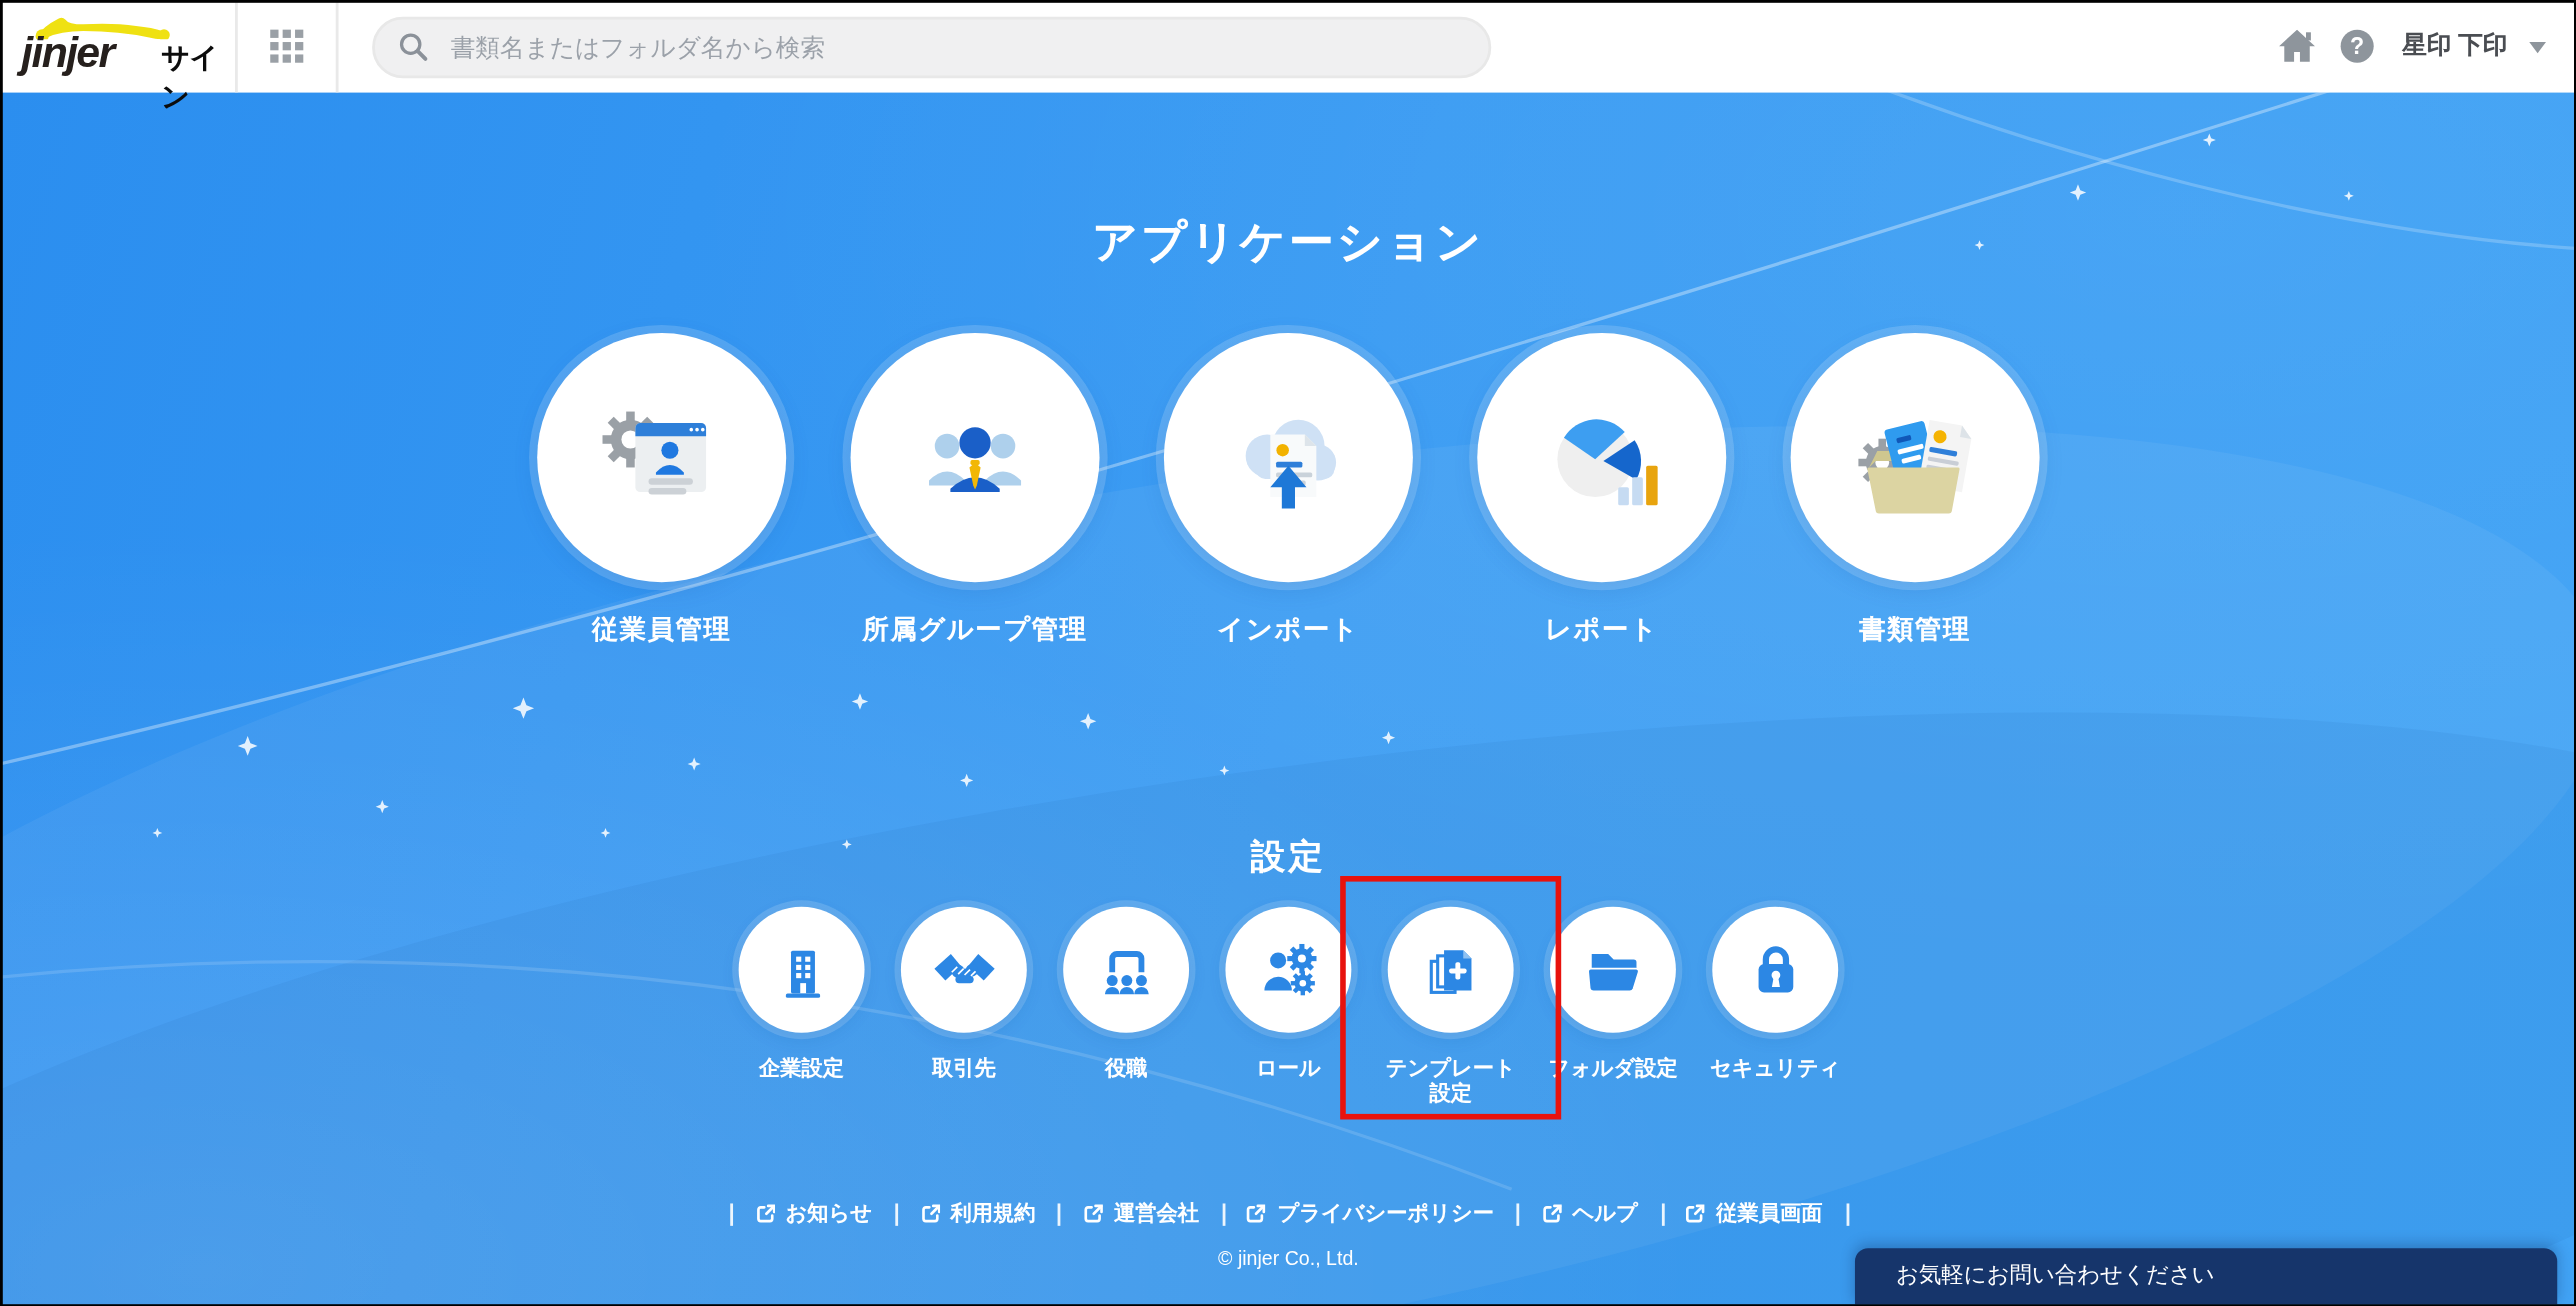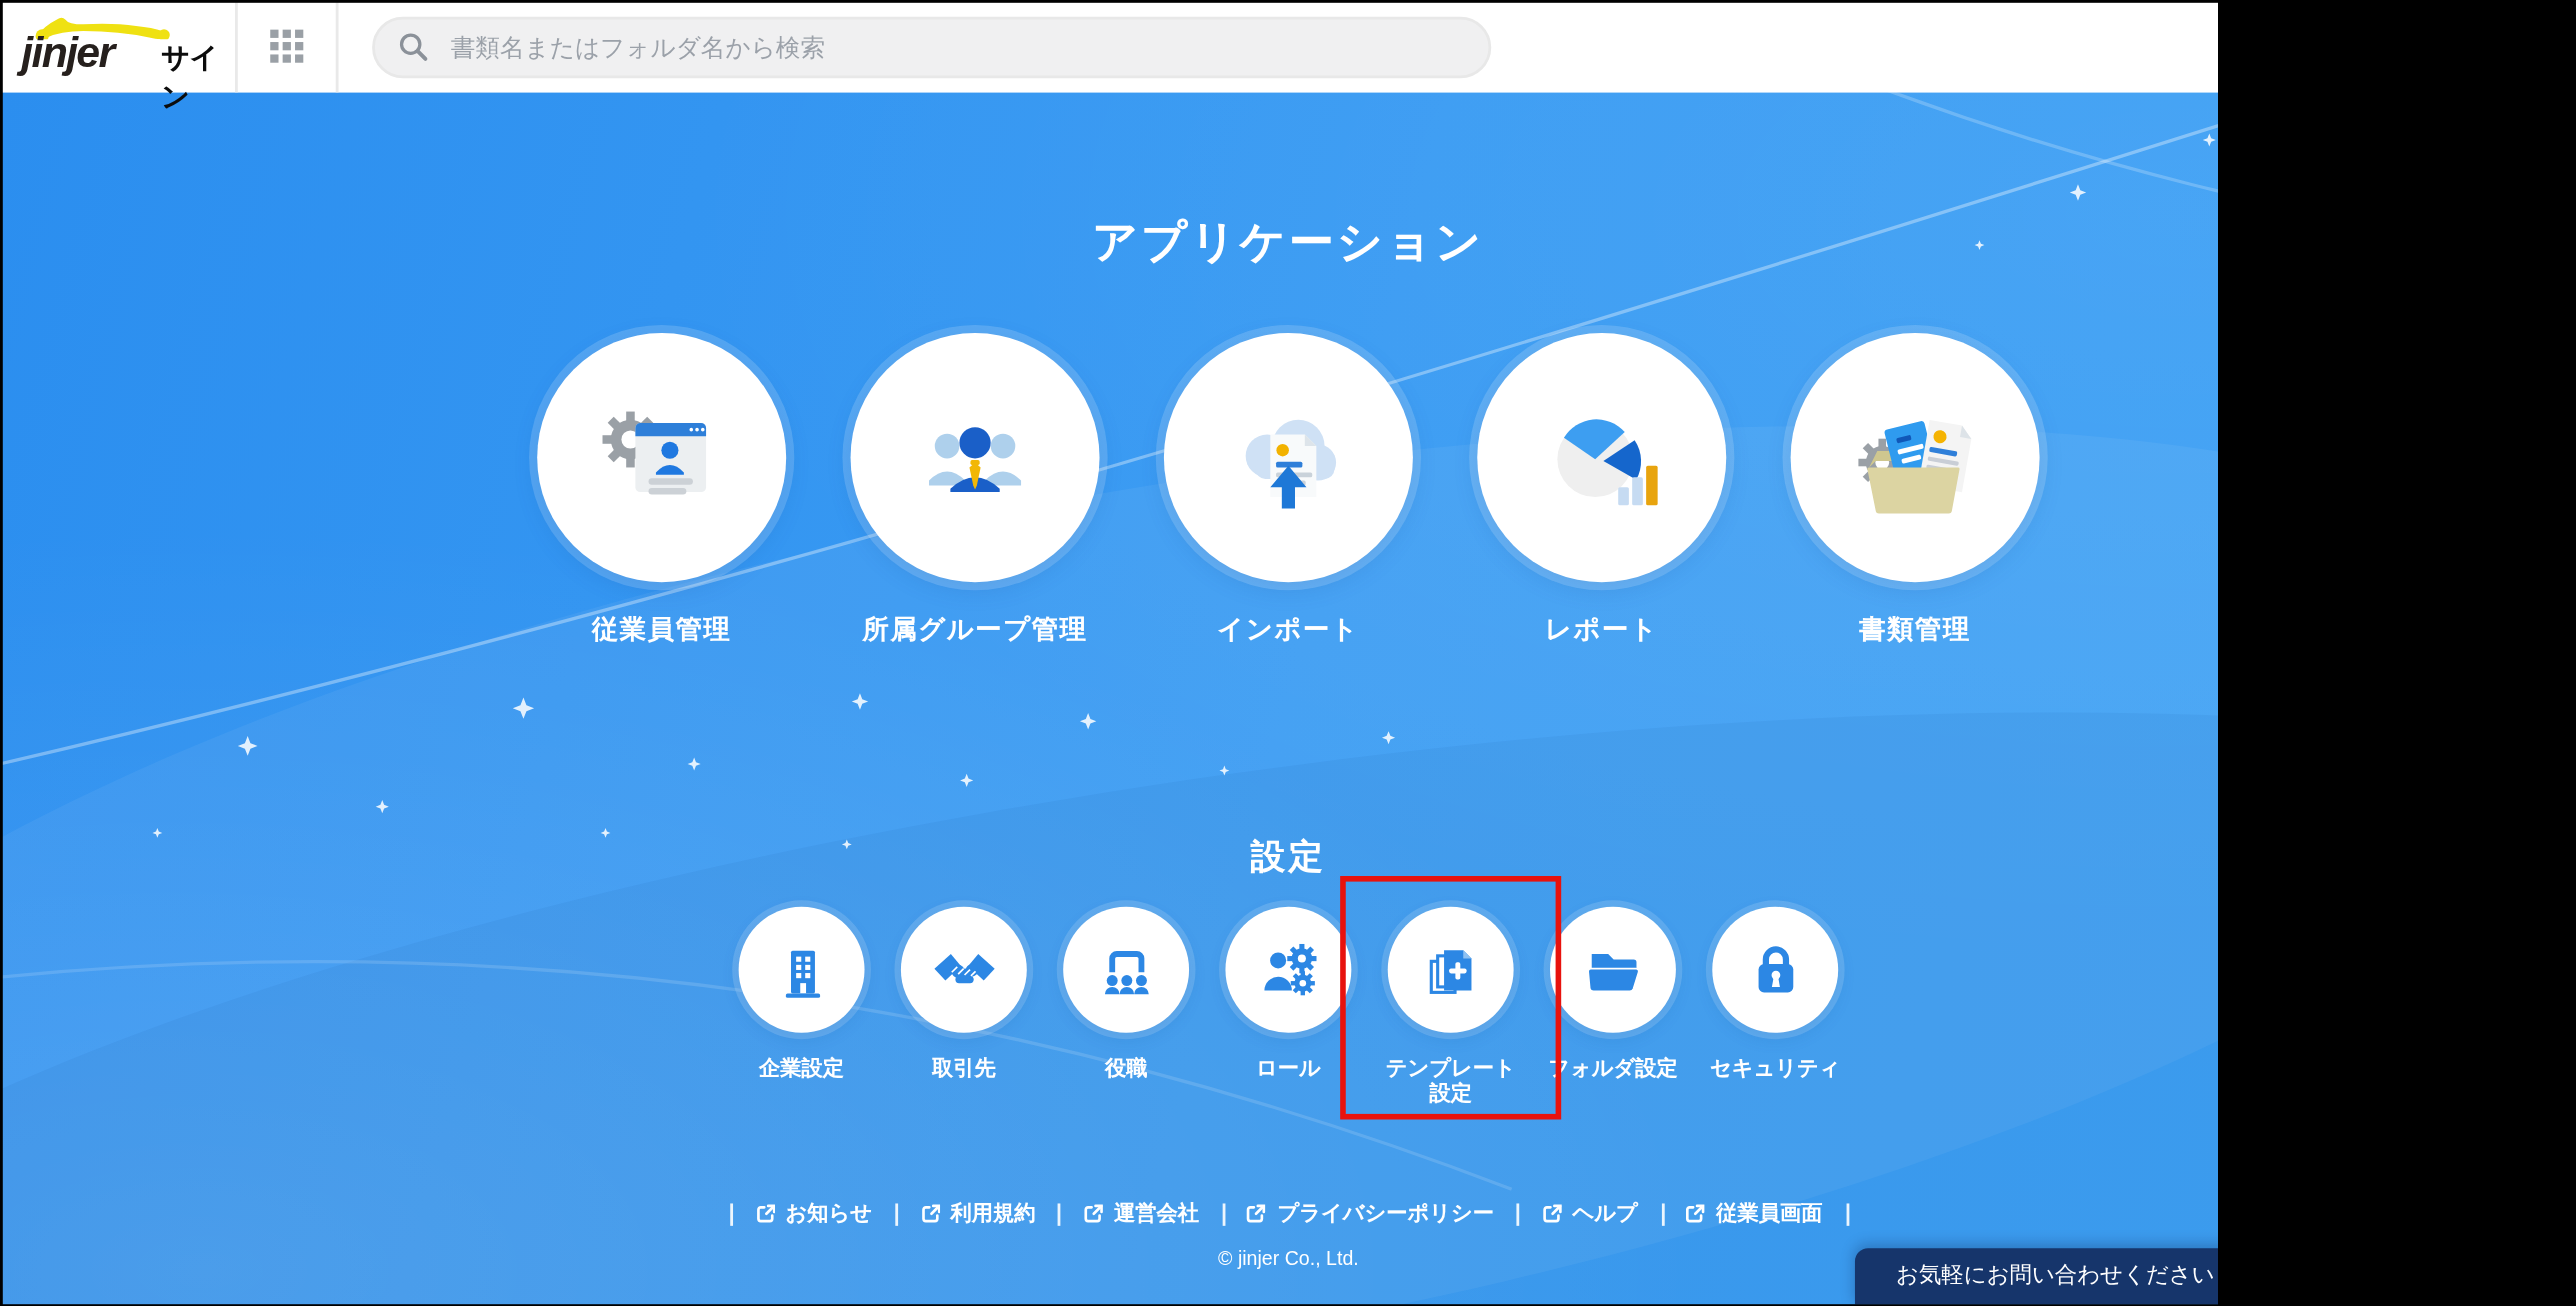--- a/index.html
+++ b/index.html
@@ -4,7 +4,7 @@
 <style>
   html,body{margin:0;padding:0;background:#000;}
   *{box-sizing:border-box;font-family:"Liberation Sans","DejaVu Sans",sans-serif;}
-  .scale-wrap{width:2218px;height:1306px;overflow:hidden;}
+  .scale-wrap{width:2576px;height:1306px;overflow:hidden;}
   .screen{width:921px;height:467px;position:relative;overflow:hidden;background:#fff;
           transform:scale(2.79783,2.79874);transform-origin:0 0;}
   .frame-border{position:absolute;inset:0;border:1.2px solid #000;z-index:60;pointer-events:none;}

